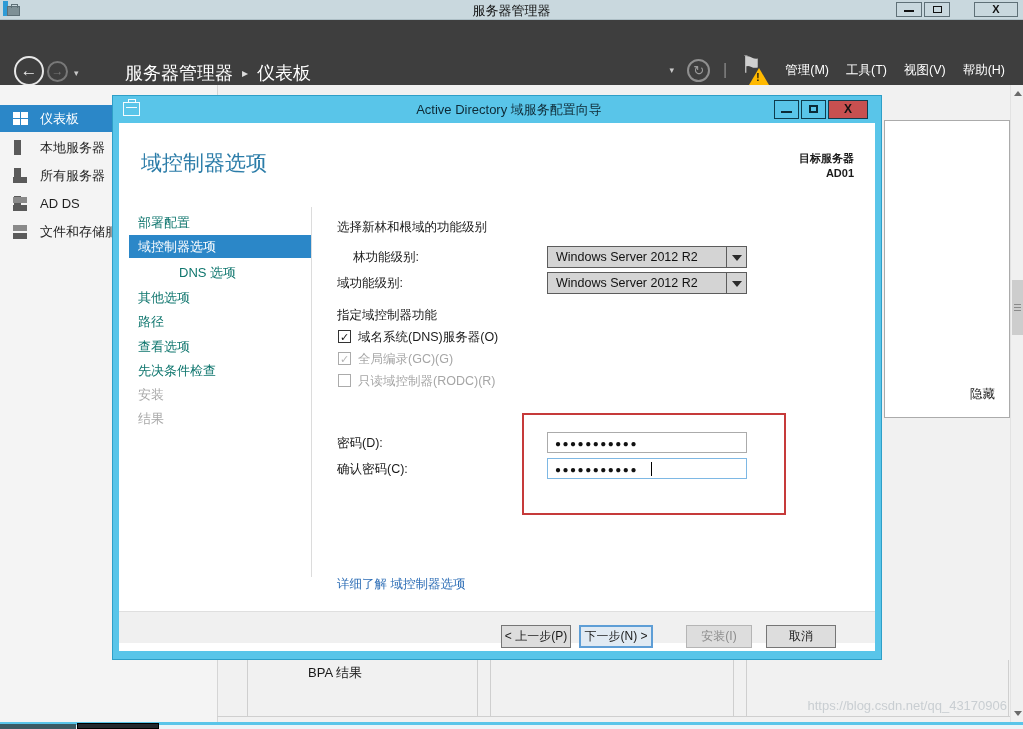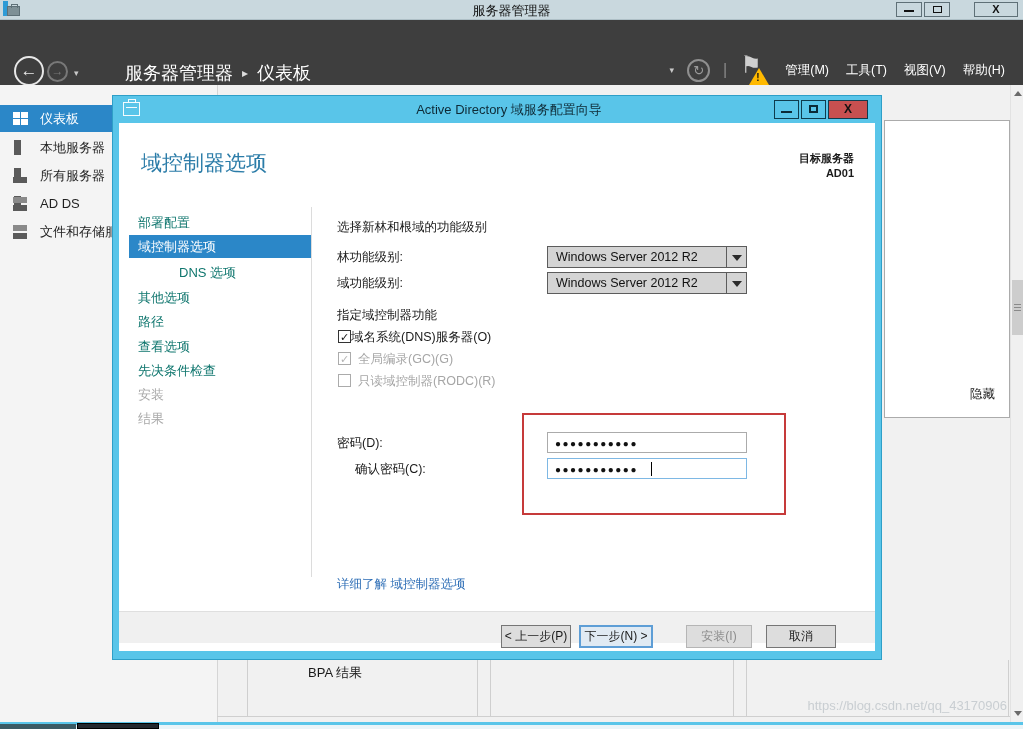--- a/index.html
+++ b/index.html
@@ -264,7 +264,7 @@
 
     <div class="c-label" style="left:218px; top:96px;">选择新林和根域的功能级别</div>
 
-    <div class="c-label" style="left:218px; top:126px;">林功能级别:</div>
+    <div class="c-label" style="left:234px; top:126px;">林功能级别:</div>
     <div class="dropdown" style="top:123px;">
       <span>Windows Server 2012 R2</span>
       <span class="dd-arrow-box">

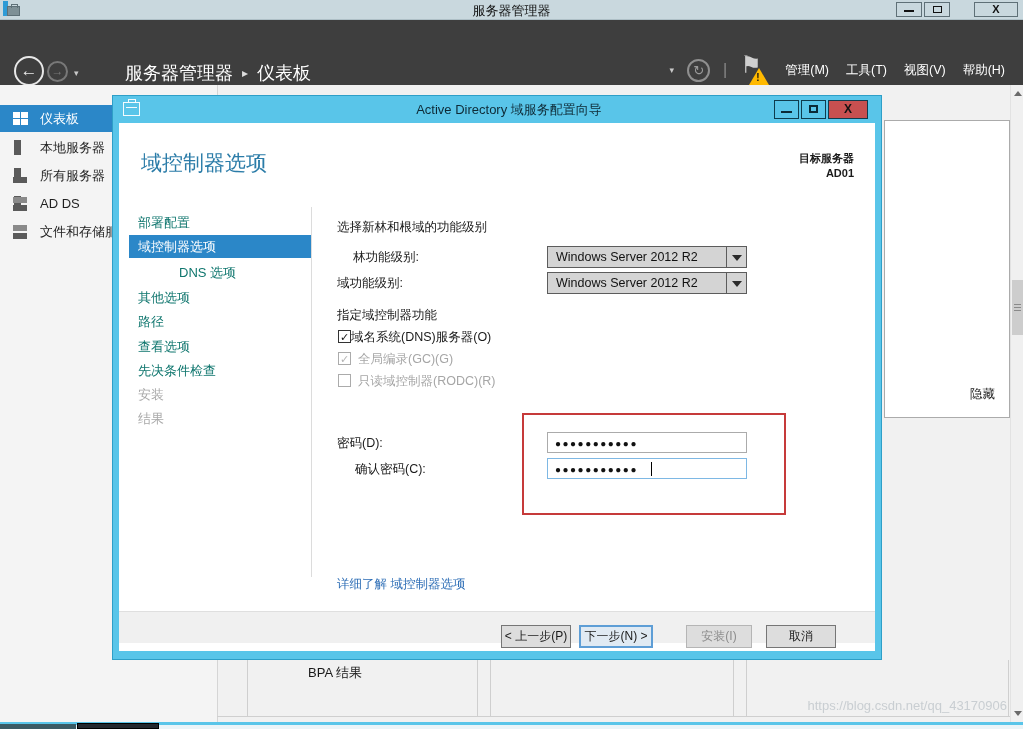--- a/index.html
+++ b/index.html
@@ -283,7 +283,7 @@
     <div class="c-label" style="left:218px; top:184px;">指定域控制器功能</div>
 
     <div class="cbx" style="top:207px;">✓</div>
-    <div class="c-label" style="left:232px; top:206px;">域名系统(DNS)服务器(O)</div>
+    <div class="c-label" style="left:239px; top:206px;">域名系统(DNS)服务器(O)</div>
 
     <div class="cbx dis" style="top:229px;">✓</div>
     <div class="c-label gray" style="left:239px; top:228px;">全局编录(GC)(G)</div>

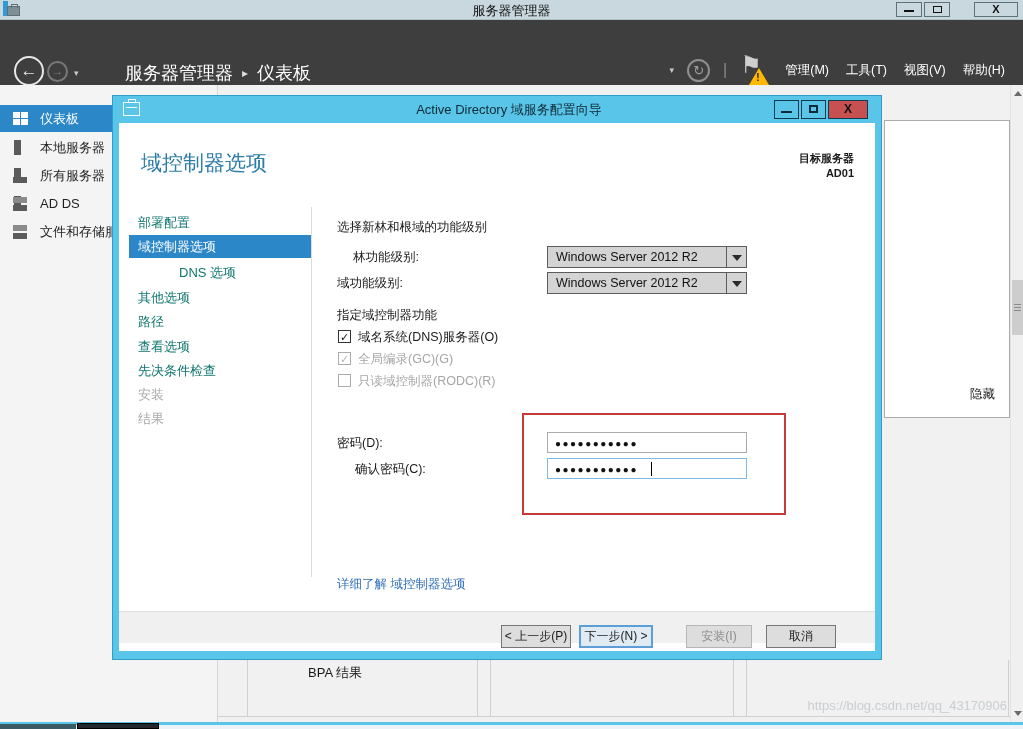--- a/index.html
+++ b/index.html
@@ -297,7 +297,7 @@
       <span class="pwd-dots">●●●●●●●●●●●</span>
     </div>
 
-    <div class="c-label" style="left:236px; top:338px;">确认密码(C):</div>
+    <div class="c-label" style="left:218px; top:338px;">确认密码(C):</div>
     <div class="pwd-field focus" style="top:335px;">
       <span class="pwd-dots">●●●●●●●●●●●</span>
       <span class="caret-bar"></span>

